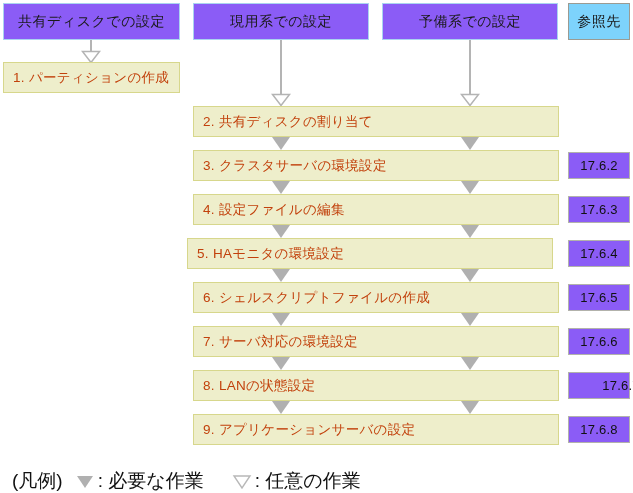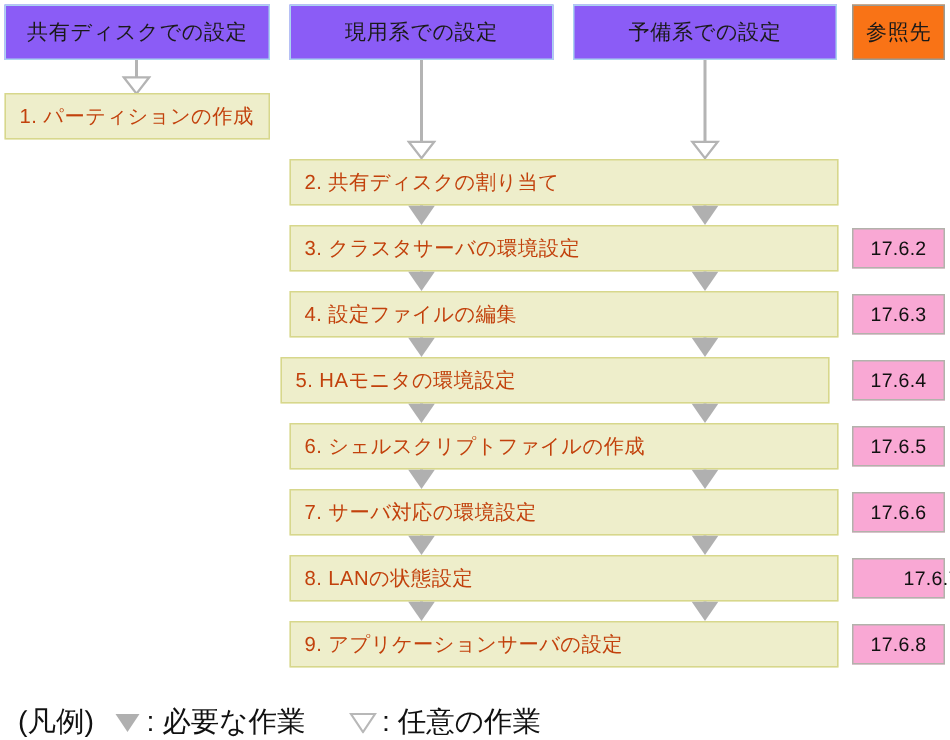--- a/index.html
+++ b/index.html
@@ -21,7 +21,7 @@
   }
   
   .hdr-ref{
-    background:#f97316;border:1px solid #9b9b92;
+    background:#7dd3fc;border:1px solid #9b9b92;
     display:flex;align-items:center;justify-content:center;
     font-size:14px;color:#1a1a1a;letter-spacing:.5px;
   }

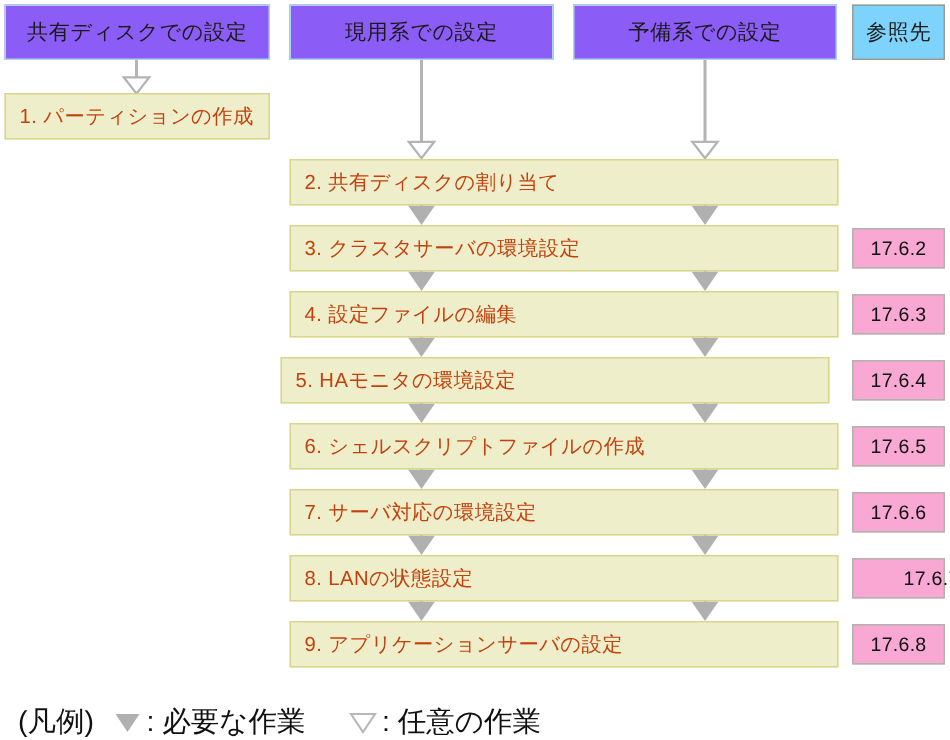--- a/index.html
+++ b/index.html
@@ -36,7 +36,7 @@
 
   
   .ref{
-    background:#f9a8d4;border:1px solid #b2b2ab;
+    background:#8b5cf6;border:1px solid #b2b2ab;
     display:flex;align-items:center;justify-content:center;
     font-size:13px;color:#111111;letter-spacing:.2px;
   }

